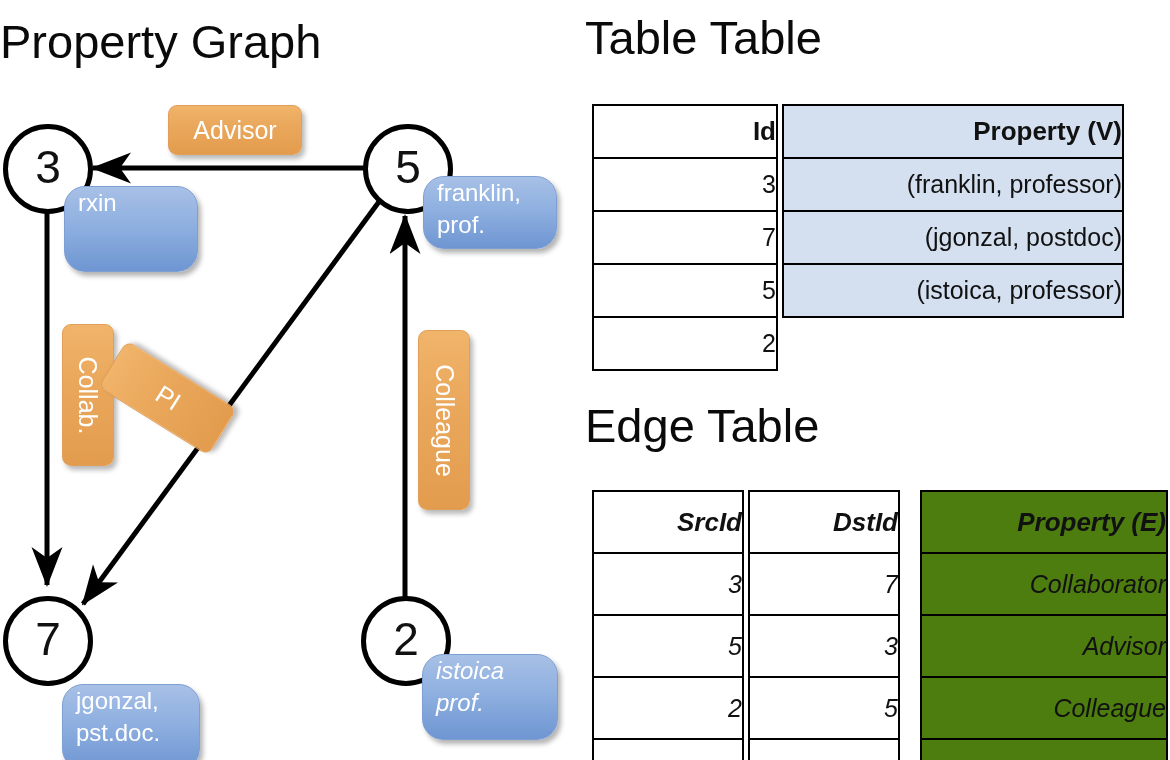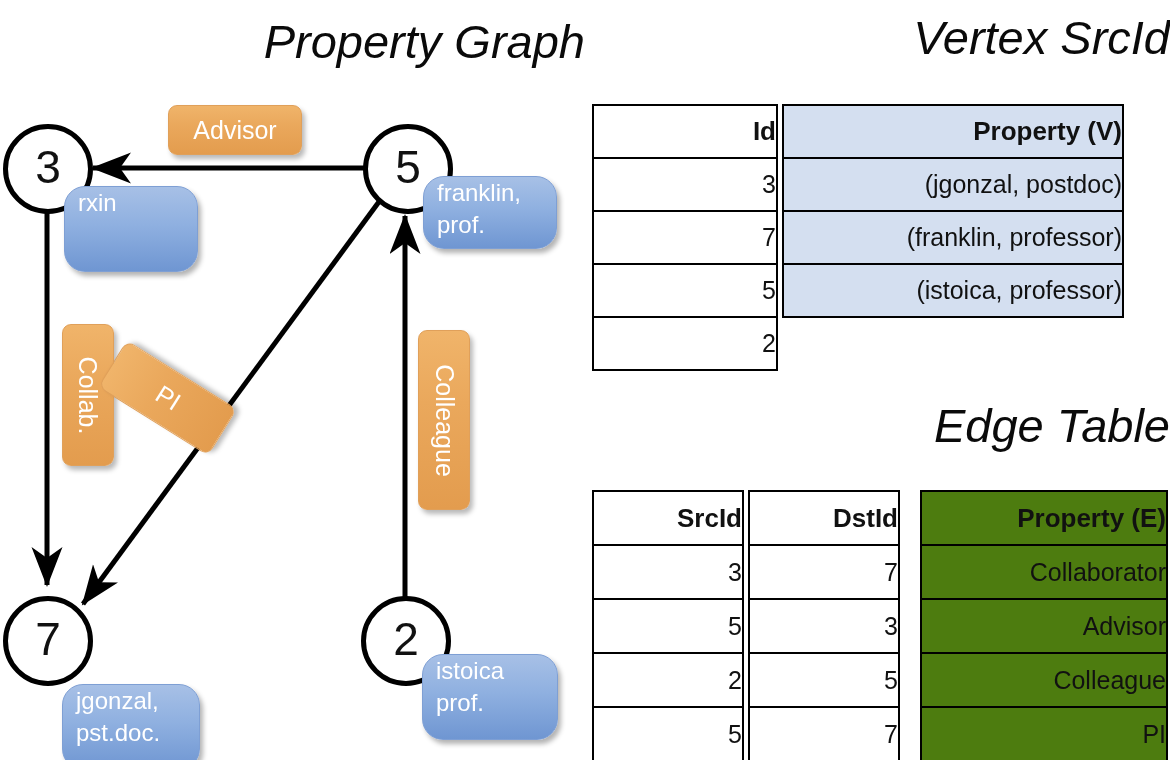--- a/index.html
+++ b/index.html
@@ -10,9 +10,9 @@
     -webkit-font-smoothing:antialiased;
   }
   .title{
-    position:absolute;text-align:right;
+    position:absolute;text-align:left;
     font-size:47px;font-weight:300;color:#0a0a0a;
-    letter-spacing:0px;white-space:nowrap;font-style:italic;
+    letter-spacing:0px;white-space:nowrap;
   }
   #title-property-graph{left:0;top:14px;width:585px;}
   #title-vertex-table{left:585px;top:10px;width:585px;}

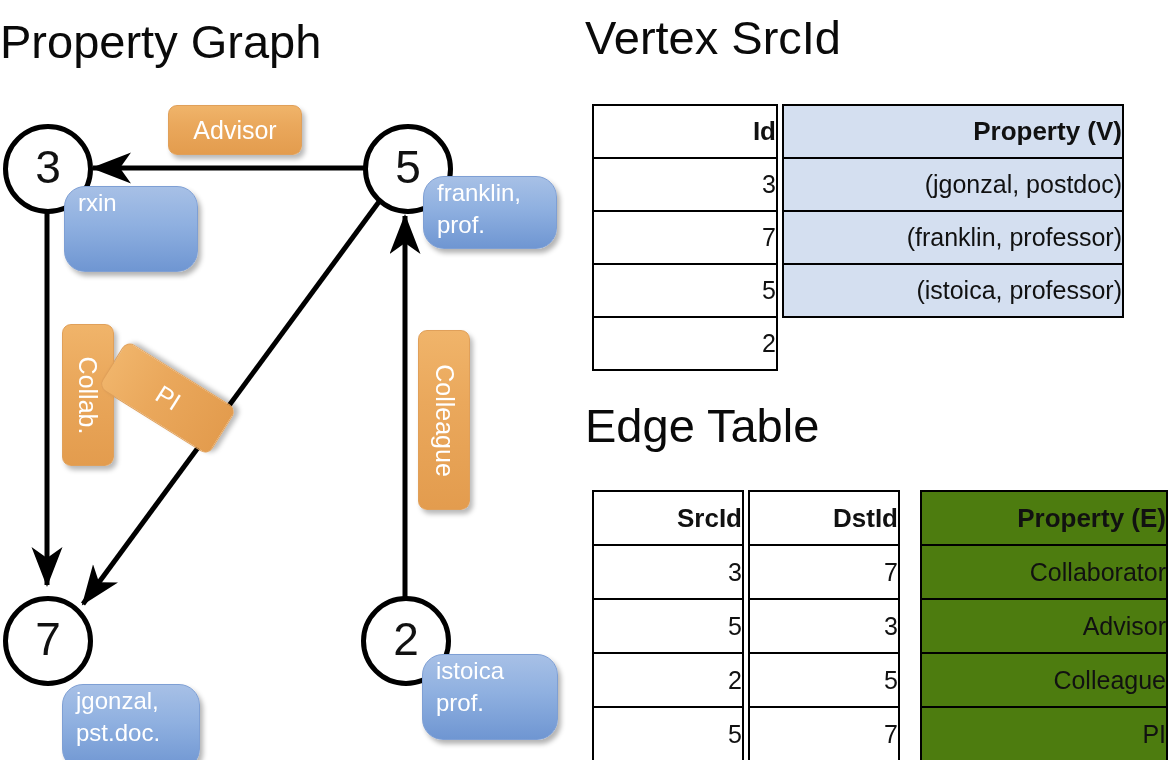--- a/index.html
+++ b/index.html
@@ -84,7 +84,7 @@
 <body>
 
 <div class="title" id="title-property-graph">Property Graph</div>
-<div class="title" id="title-vertex-table">Vertex SrcId</div>
+<div class="title" id="title-vertex-table">Table Table</div>
 <div class="title" id="title-edge-table">Edge Table</div>
 
 <div id="graph-panel">

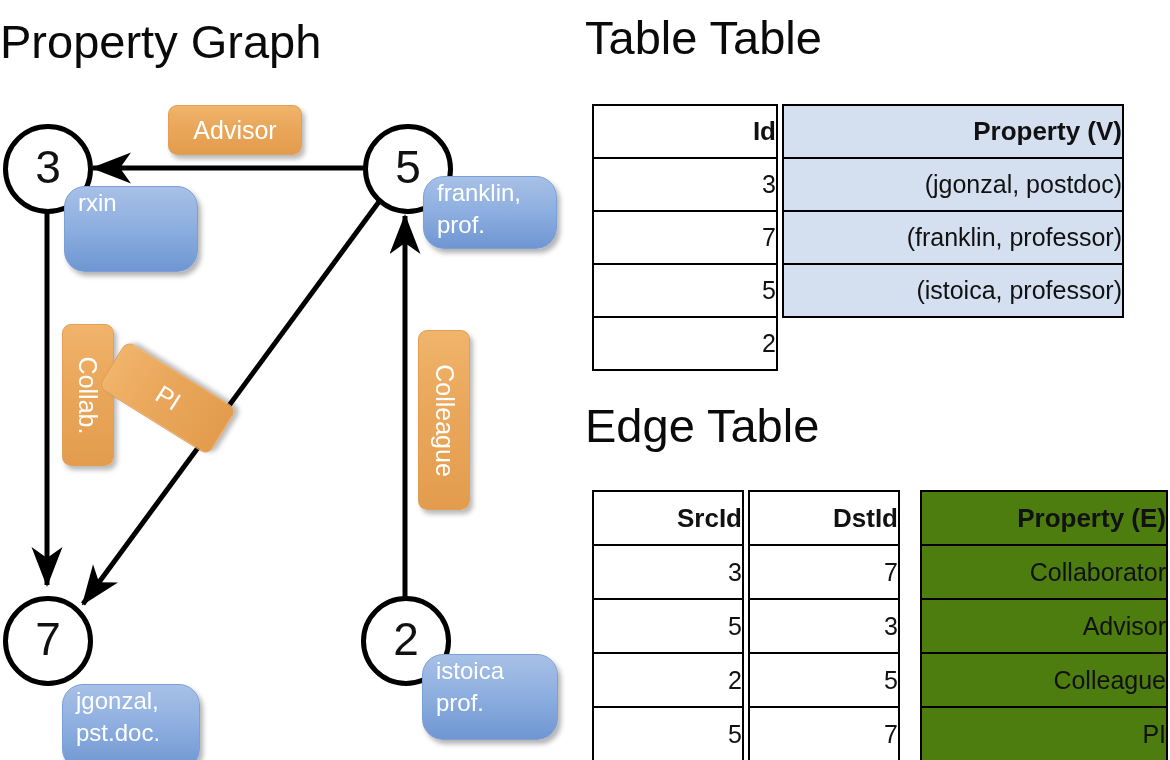--- a/index.html
+++ b/index.html
@@ -174,12 +174,12 @@
     <th class="c-blue">Property (V)</th>
   </tr>
   <tr>
+        <td class="c-blue">(franklin, professor)</td>
+      </tr>
+  <tr>
         <td class="c-blue">(jgonzal, postdoc)</td>
       </tr>
   <tr>
-        <td class="c-blue">(franklin, professor)</td>
-      </tr>
-  <tr>
         <td class="c-blue">(istoica, professor)</td>
       </tr>
 </tbody>

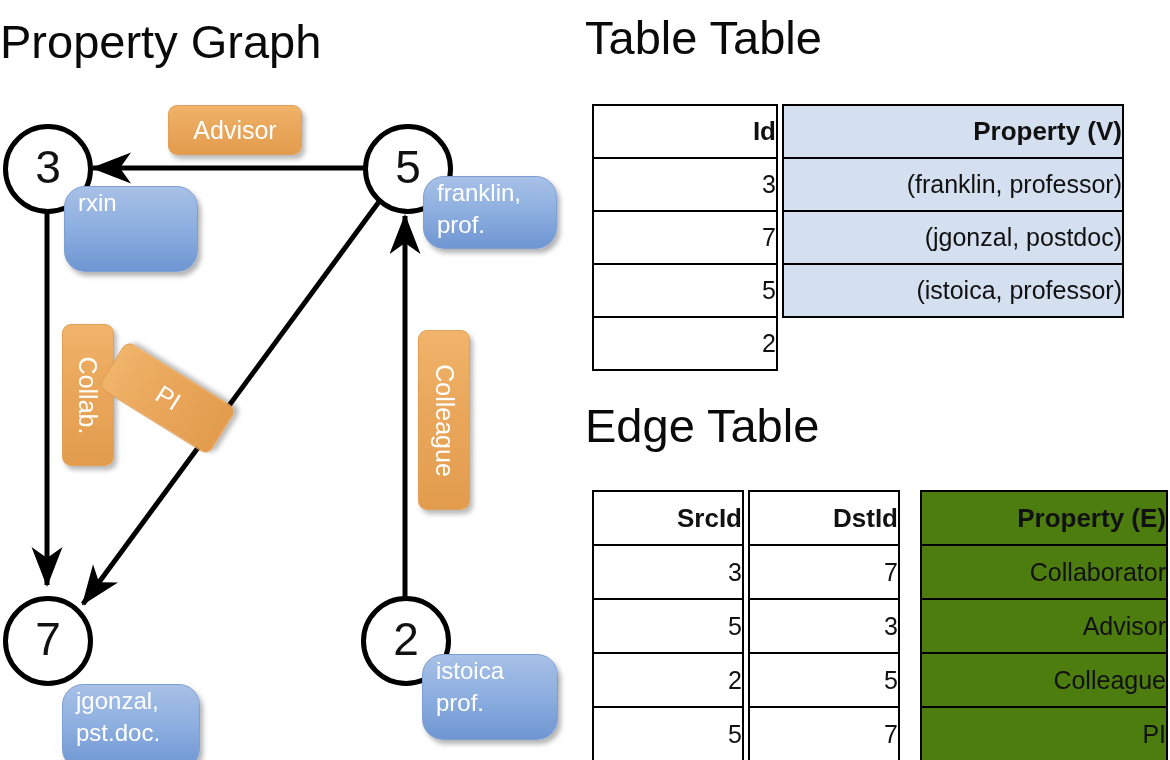--- a/index.html
+++ b/index.html
@@ -78,7 +78,7 @@
   #edge-prop-table{left:920px;top:490px;width:248px;}
 
   .tbl tr{height:53px;}
-  #edge-src-table tr,#edge-dst-table tr,#edge-prop-table tr{height:54px;}
+  #edge-src-table tr,#edge-dst-table tr,#edge-prop-table tr{height:62px;font-style:italic;}
 </style>
 </head>
 <body>

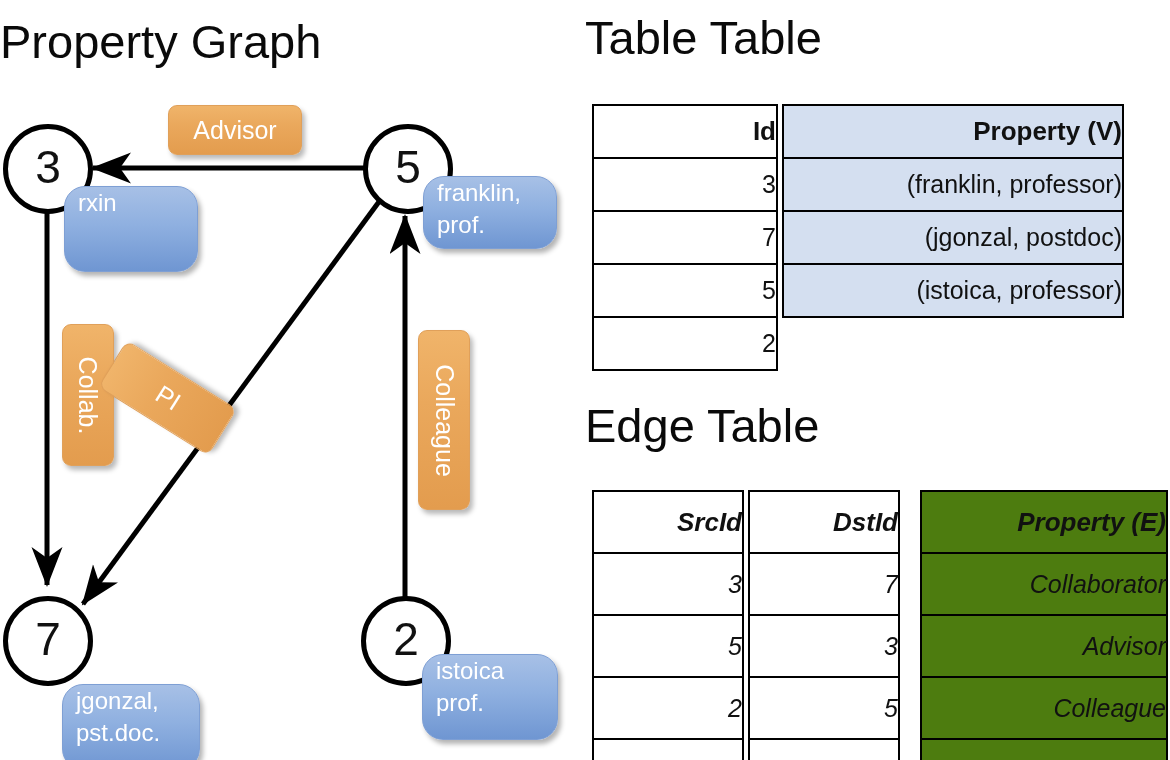--- a/index.html
+++ b/index.html
@@ -129,7 +129,7 @@
     <div>jgonzal,</div>
     <div>pst.doc.</div>
   </div>
-  <div class="prop-box" style="left:422px;top:654px;width:136px;height:86px;">
+  <div class="prop-box" style="left:422px;top:654px;width:136px;height:86px;font-style:italic;">
     <div>istoica</div>
     <div>prof.</div>
   </div>

